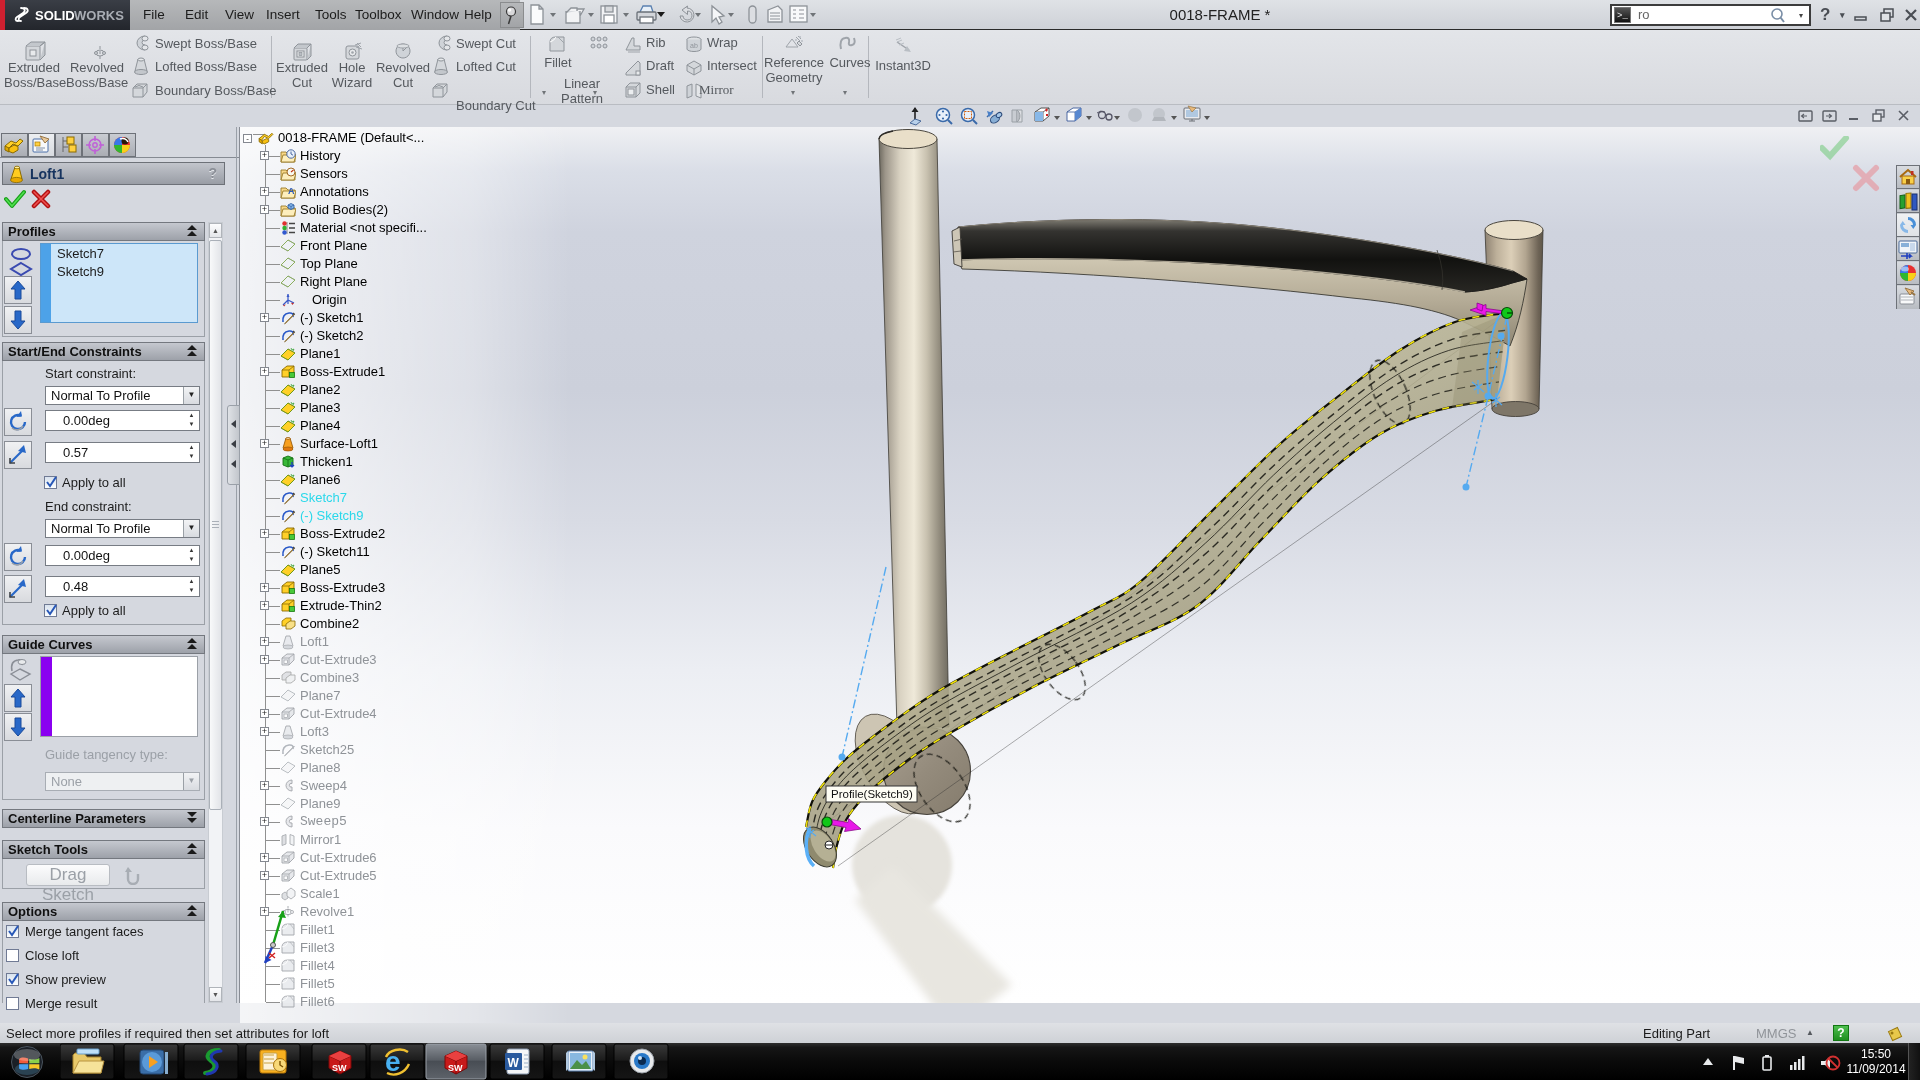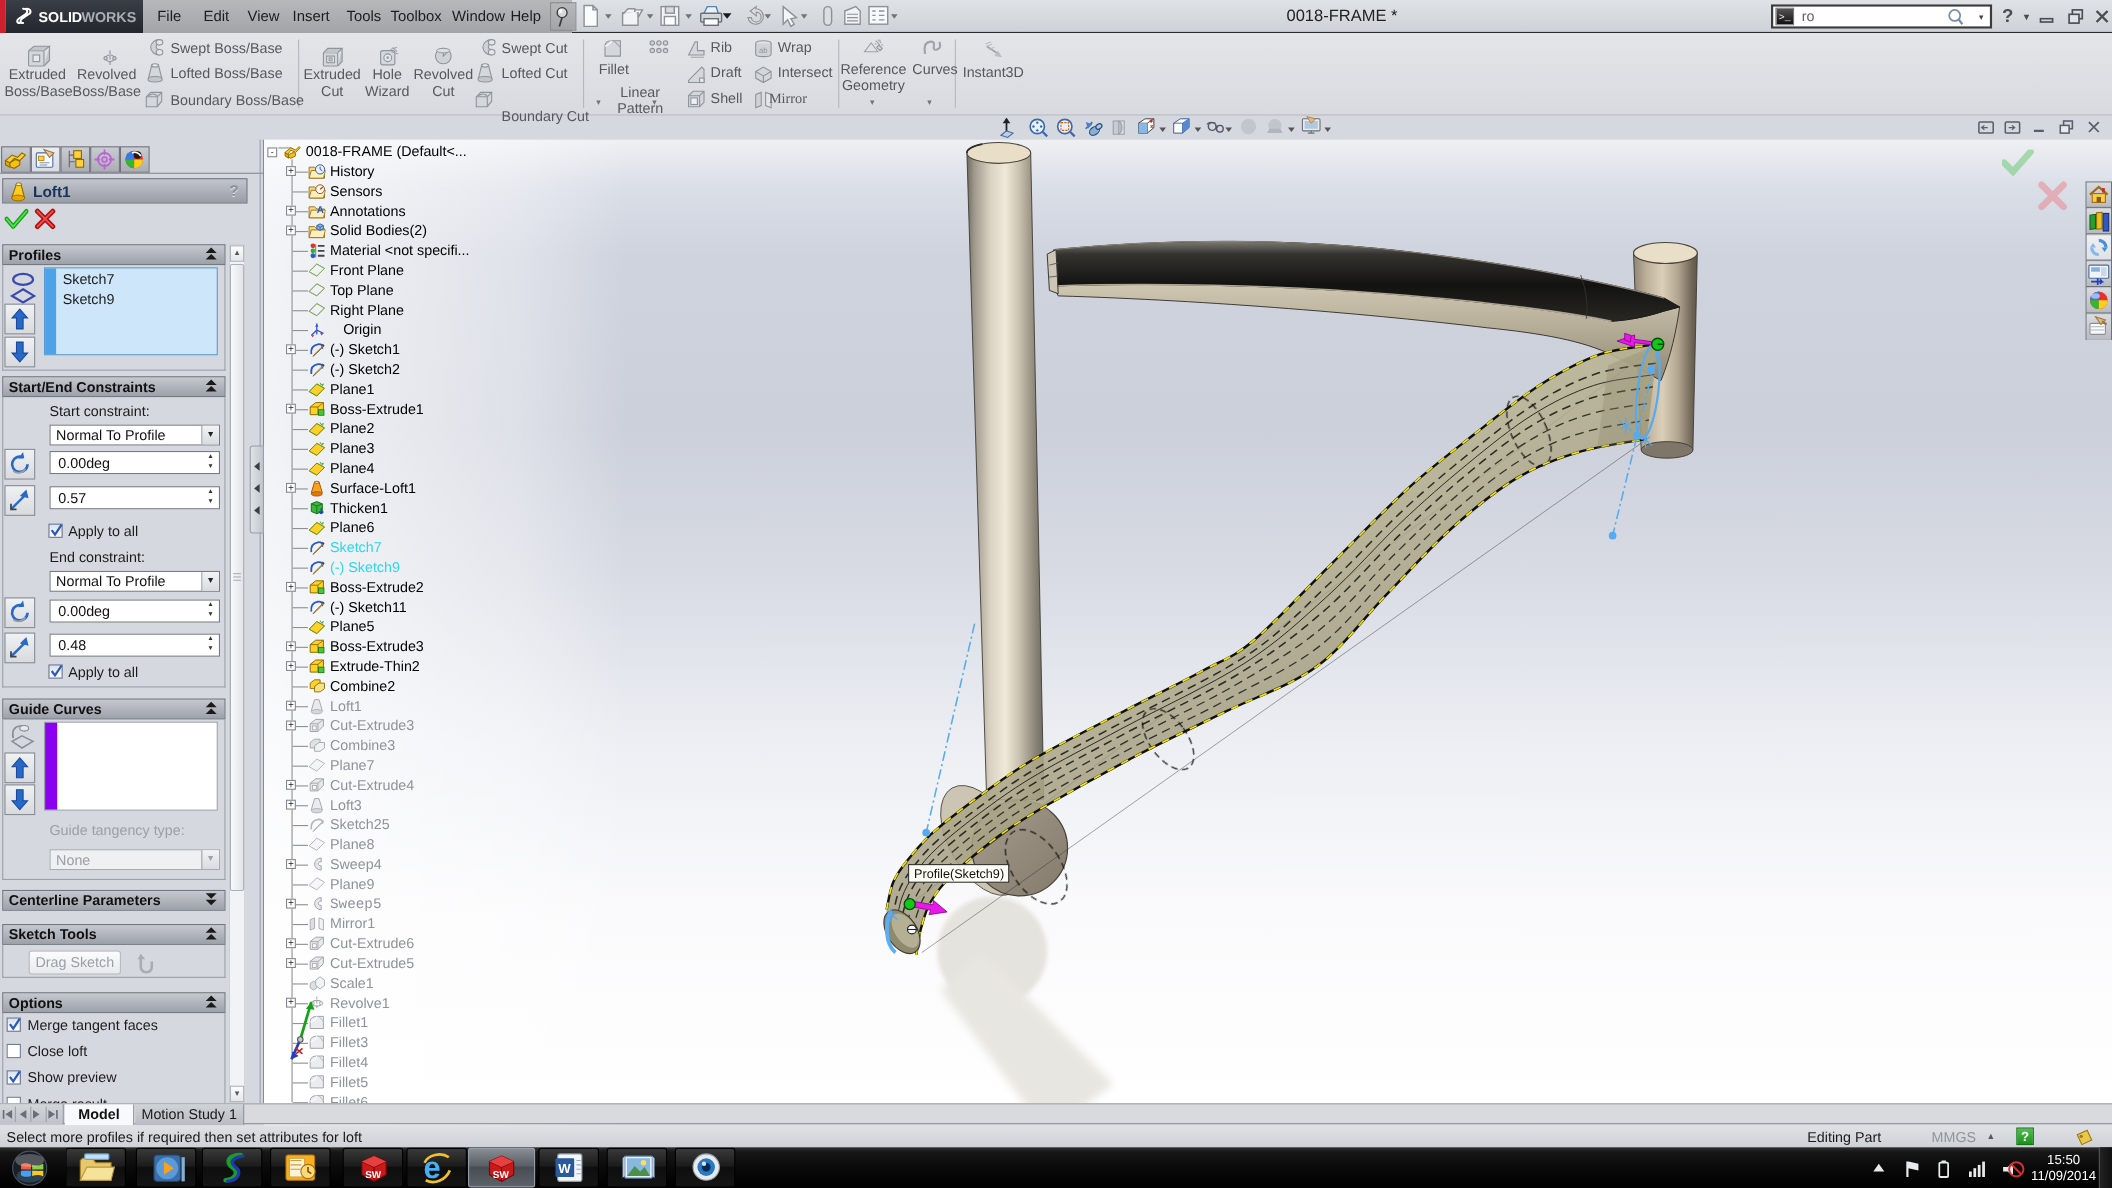--- a/index.html
+++ b/index.html
@@ -52,7 +52,7 @@
 .plabel { position:absolute; font-size:13px; color:#1c1c1c; }
 .pdrop { position:absolute; left:45px; width:155px; height:19px; background:#fff; border:1px solid #777c84; font-size:13px; color:#111; line-height:17px; padding-left:5px; }
 .pdrop .da { position:absolute; right:0px; top:0px; width:16px; height:17px; background:linear-gradient(#f2f3f5,#d8dbe0); border-left:1px solid #9aa0a6; text-align:center; font-size:8px; line-height:16px; color:#222;}
-.pfield { position:absolute; left:45px; width:155px; height:21px; background:#fff; border:1px solid #777c84; font-size:13px; color:#111; line-height:19px; padding-left:7px;}
+.pfield { position:absolute; left:45px; width:155px; height:21px; background:#fff; border:1px solid #777c84; font-size:13px; color:#111; line-height:19px; padding-left:17px;}
 .spin { position:absolute; right:1px; top:0px; width:13px; height:19px; font-size:6px; color:#333; text-align:center; line-height:9px;}
 .ibtn { position:absolute; left:4px; width:28px; height:28px; background:linear-gradient(#f0f1f3,#d8dade); border:1px solid #8a8e96; }
 .cbox { position:absolute; width:13px; height:13px; background:#fff; border:1px solid #707a94; }

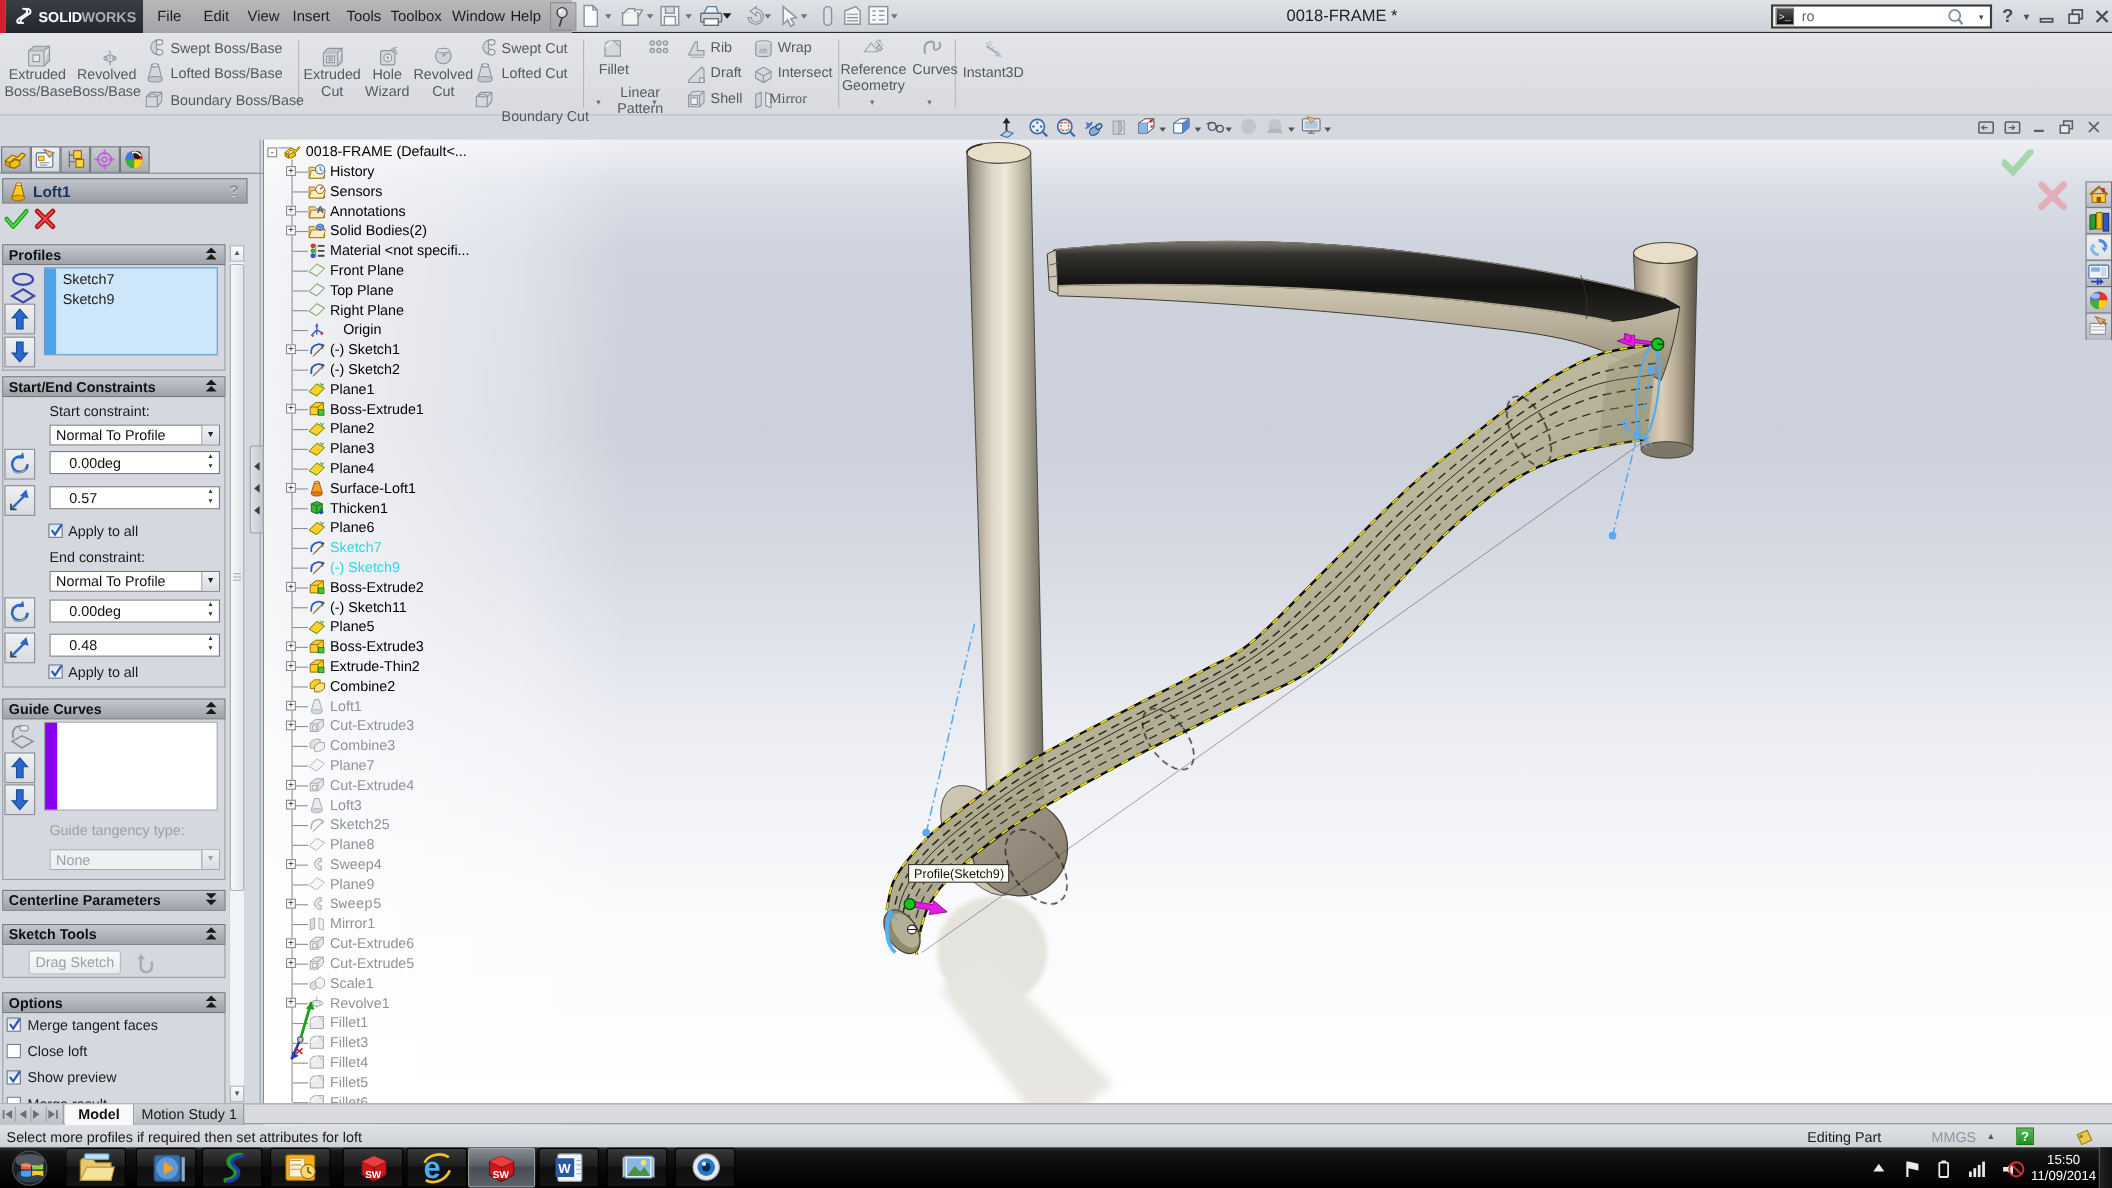--- a/index.html
+++ b/index.html
@@ -1105,7 +1105,7 @@
           <i></i>
         </span></div>
     <div class="grpbox" style="top:732px;height:30px;"></div>
-    <div style="position:absolute;left:26px;top:737px;width:84px;height:22px;background:linear-gradient(#fcfcfd,#e8eaec);border:1px solid #b8bcc2;border-radius:3px;font-size:13px;color:#9ba0a7;text-align:center;line-height:20px;">Drag Sketch</div>
+    <div style="position:absolute;left:26px;top:737px;width:84px;height:22px;background:linear-gradient(#fcfcfd,#e8eaec);border:1px solid #b8bcc2;border-radius:3px;font-size:17px;color:#9ba0a7;text-align:center;line-height:20px;">Drag Sketch</div>
     <svg style="position:absolute;left:124px;top:738px" width="20" height="20" viewBox="0 0 20 20">
         <path d="M4,6 L4,14 a5,5 0 0,0 10,0 L14,9" fill="none" stroke="#a8adb4" stroke-width="2.4"></path>
         <path d="M1,7 L4,2 L8,7 Z" fill="#a8adb4"></path>

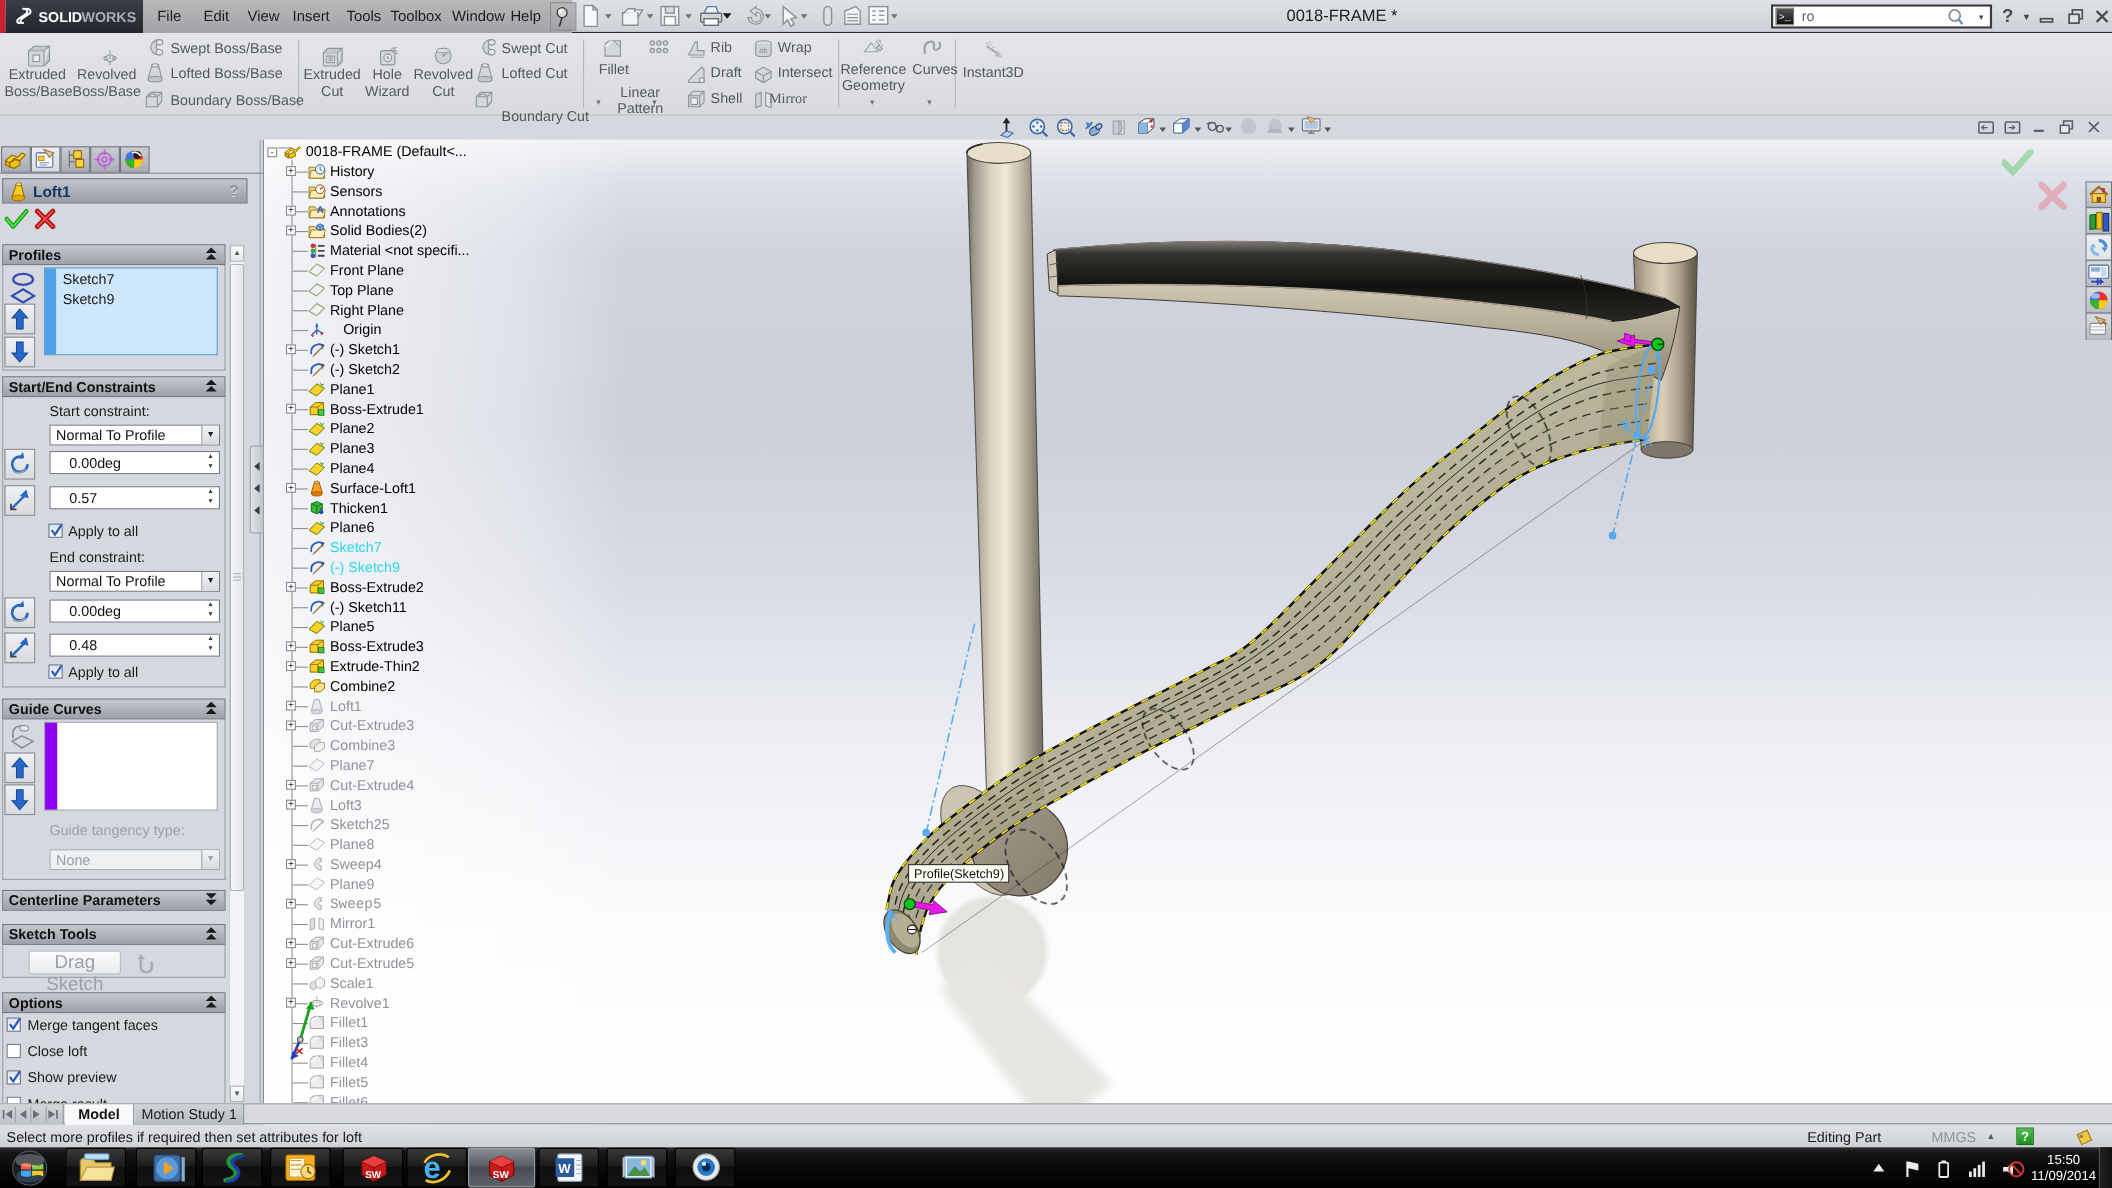--- a/index.html
+++ b/index.html
@@ -1207,19 +1207,6 @@
     </svg>
   </div>
 
-  <div id="mtabs">
-    <div style="position:absolute;left:0px;top:0px;width:58px;height:18px;background:linear-gradient(#d2d5da,#bfc2c8);border-right:1px solid #8f939b;">
-      <svg width="58" height="18" viewBox="0 0 58 18" fill="#6a6e76">
-          <path d="M4,9 l6,-4 v8 z M3,5 v8 h-1.5 v-8 z" transform="translate(1,0)"></path>
-          <path d="M18,9 l6,-4 v8 z"></path>
-          <path d="M36,9 l-6,-4 v8 z"></path>
-          <path d="M50,9 l-6,-4 v8 z M51,5 v8 h1.5 v-8 z"></path>
-          <path d="M14,2 v14 M28,2 v14 M42,2 v14" stroke="#9ea2a8" stroke-width="1"></path>
-        </svg>
-    </div>
-    <div style="position:absolute;left:59px;top:0px;width:63px;height:19px;background:#f8f9fa;border-right:1px solid #8f939b;font-size:13px;font-weight:bold;color:#111;text-align:center;line-height:18px;">Model</div>
-    <div style="position:absolute;left:123px;top:0px;width:99px;height:19px;background:linear-gradient(#cfd2d7,#b8bbc1);border-right:1px solid #8f939b;font-size:13px;color:#1a1a1a;text-align:center;line-height:18px;">Motion Study 1</div>
-  </div>
   <div id="statusbar">
     <div style="position:absolute;left:6px;top:3px;">Select more profiles if required then set attributes for loft</div>
     <div style="position:absolute;left:1643px;top:3px;">Editing Part</div>

